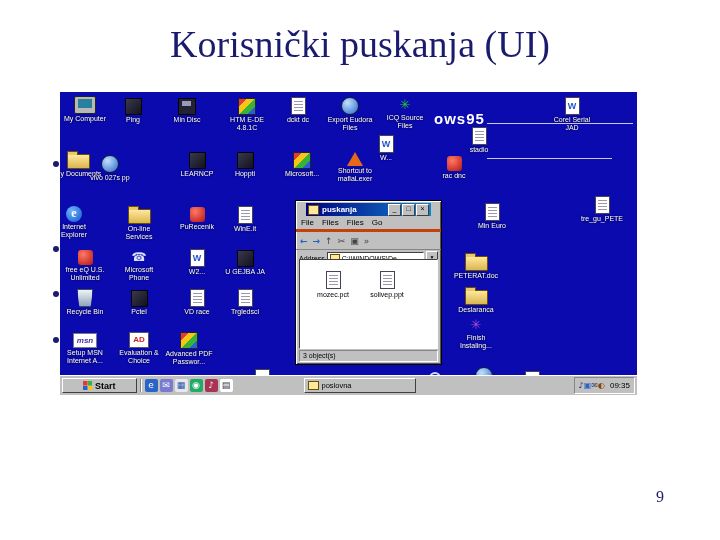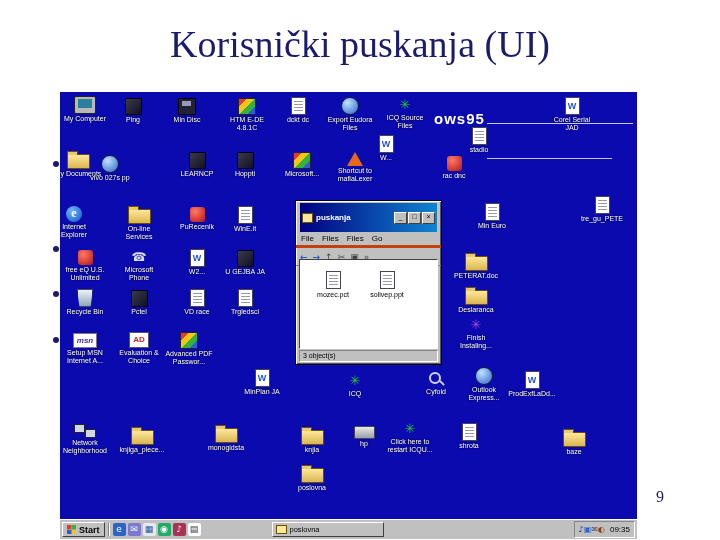--- a/index.html
+++ b/index.html
@@ -14,7 +14,7 @@
   .b1{top:161px}.b2{top:246px}.b3{top:291px}.b4{top:337px}
 
   
-  .desktop{position:absolute;left:60px;top:92px;width:577px;height:447px;background:#0a0aae;}
+  .desktop{position:absolute;left:60px;top:92px;width:577px;height:303px;background:#0a0aae;}
   .icons{position:absolute;left:0;top:0;right:0;bottom:19px;overflow:hidden;}
   .wp-text{position:absolute;left:374px;top:18px;color:#fff;font-weight:bold;
            font-size:15px;letter-spacing:1px;z-index:2}

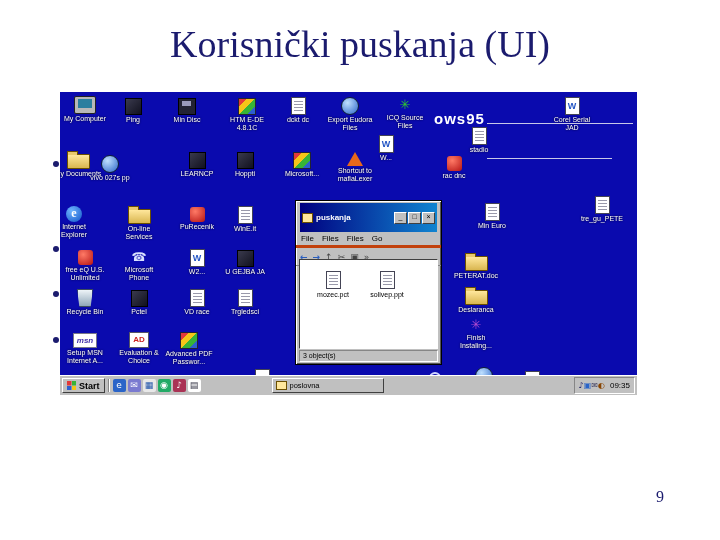--- a/index.html
+++ b/index.html
@@ -78,8 +78,8 @@
   
   .win{position:absolute;left:235px;top:108px;width:145px;height:163px;background:#c0c0c0;
        border:1px solid #000;box-shadow:inset 1px 1px 0 #fff,inset -1px -1px 0 #555;z-index:5;color:#000}
-  .win-title{height:13px;margin:2px 4px 0;background:linear-gradient(90deg,#000080,#1084d0);
-       display:flex;align-items:center;padding:8px 2px;color:#fff}
+  .win-title{height:13px;margin:2px 10px 0;background:linear-gradient(90deg,#000080,#1084d0);
+       display:flex;align-items:center;padding:0 2px;color:#fff}
   .wicon{width:9px;height:8px;background:#ffe79c;border:1px solid #6b4f00;margin-right:3px}
   .wtext{flex:1;font-weight:bold;font-size:8px;white-space:nowrap;overflow:hidden}
   .wbtn{width:11px;height:10px;background:#c0c0c0;border:1px solid;border-color:#fff #404040 #404040 #fff;

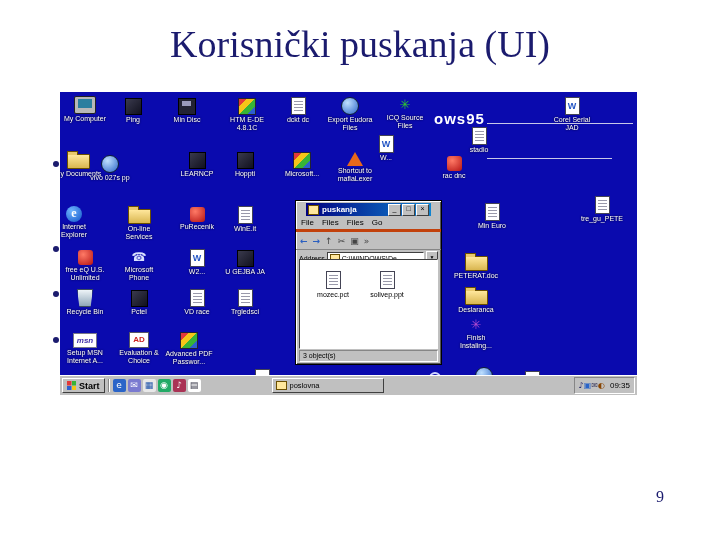--- a/index.html
+++ b/index.html
@@ -108,7 +108,7 @@
   
   .taskbar{position:absolute;left:0;right:0;bottom:0;height:19px;background:#c0c0c0;border-top:1px solid #fff;
        display:flex;align-items:center;padding:0 2px;gap:3px;z-index:6}
-  .startbtn{display:flex;align-items:center;gap:3px;height:15px;padding:0 4px;background:#c0c0c0;
+  .startbtn{display:flex;align-items:center;gap:3px;height:15px;padding:0 20px;background:#c0c0c0;
        border:1px solid;border-color:#fff #404040 #404040 #fff;font:bold 9px "Liberation Sans",sans-serif;cursor:pointer}
   .flag{width:9px;height:9px;background:
        linear-gradient(#e23939,#e23939) 0 0/50% 50% no-repeat,

